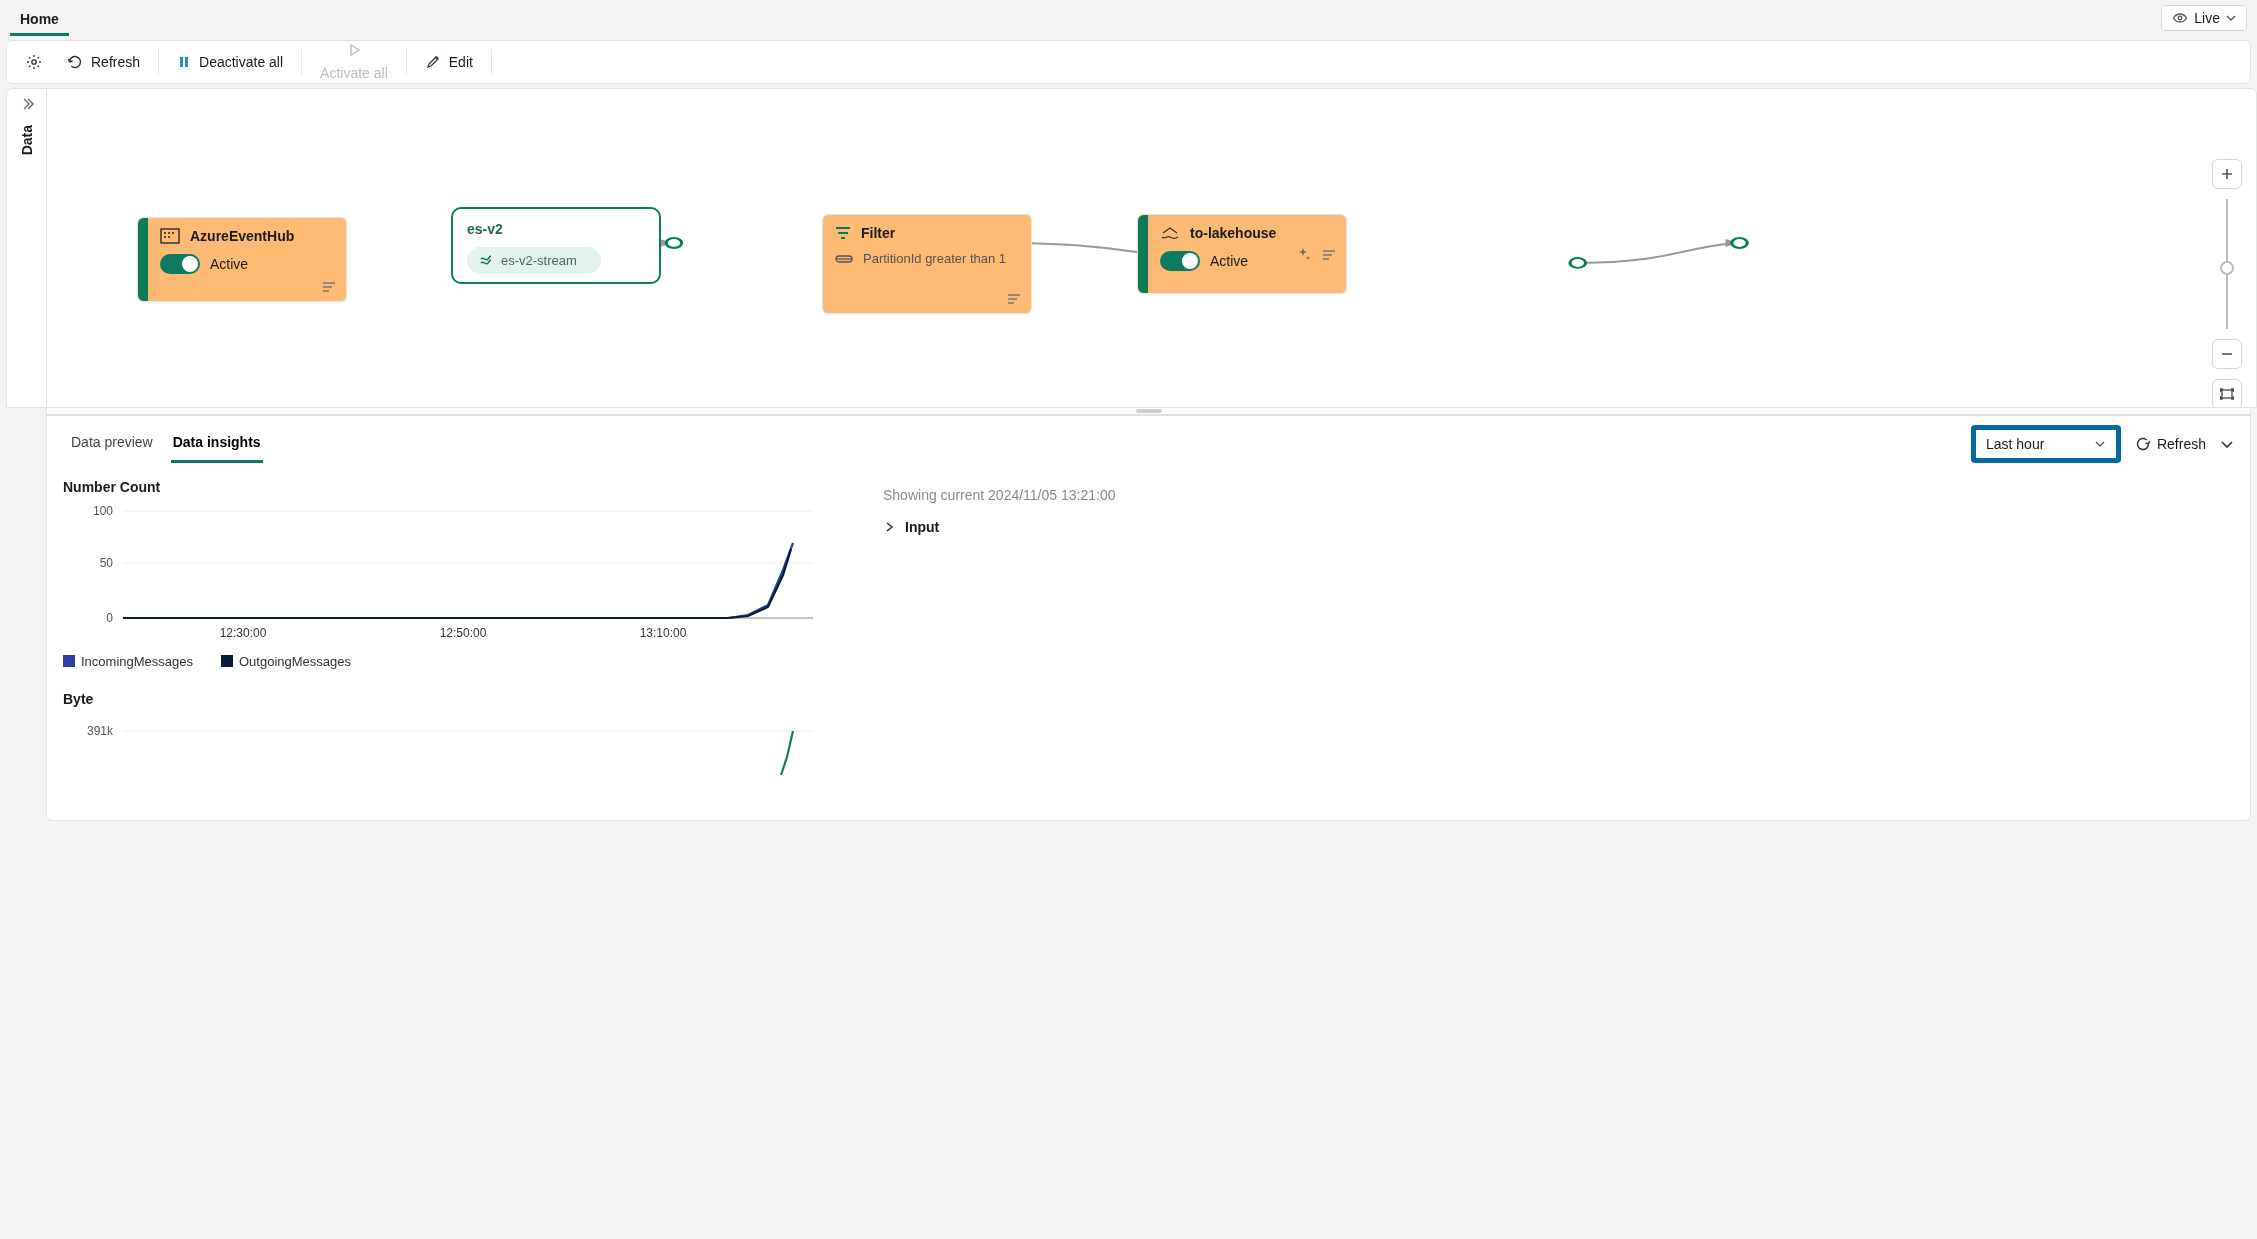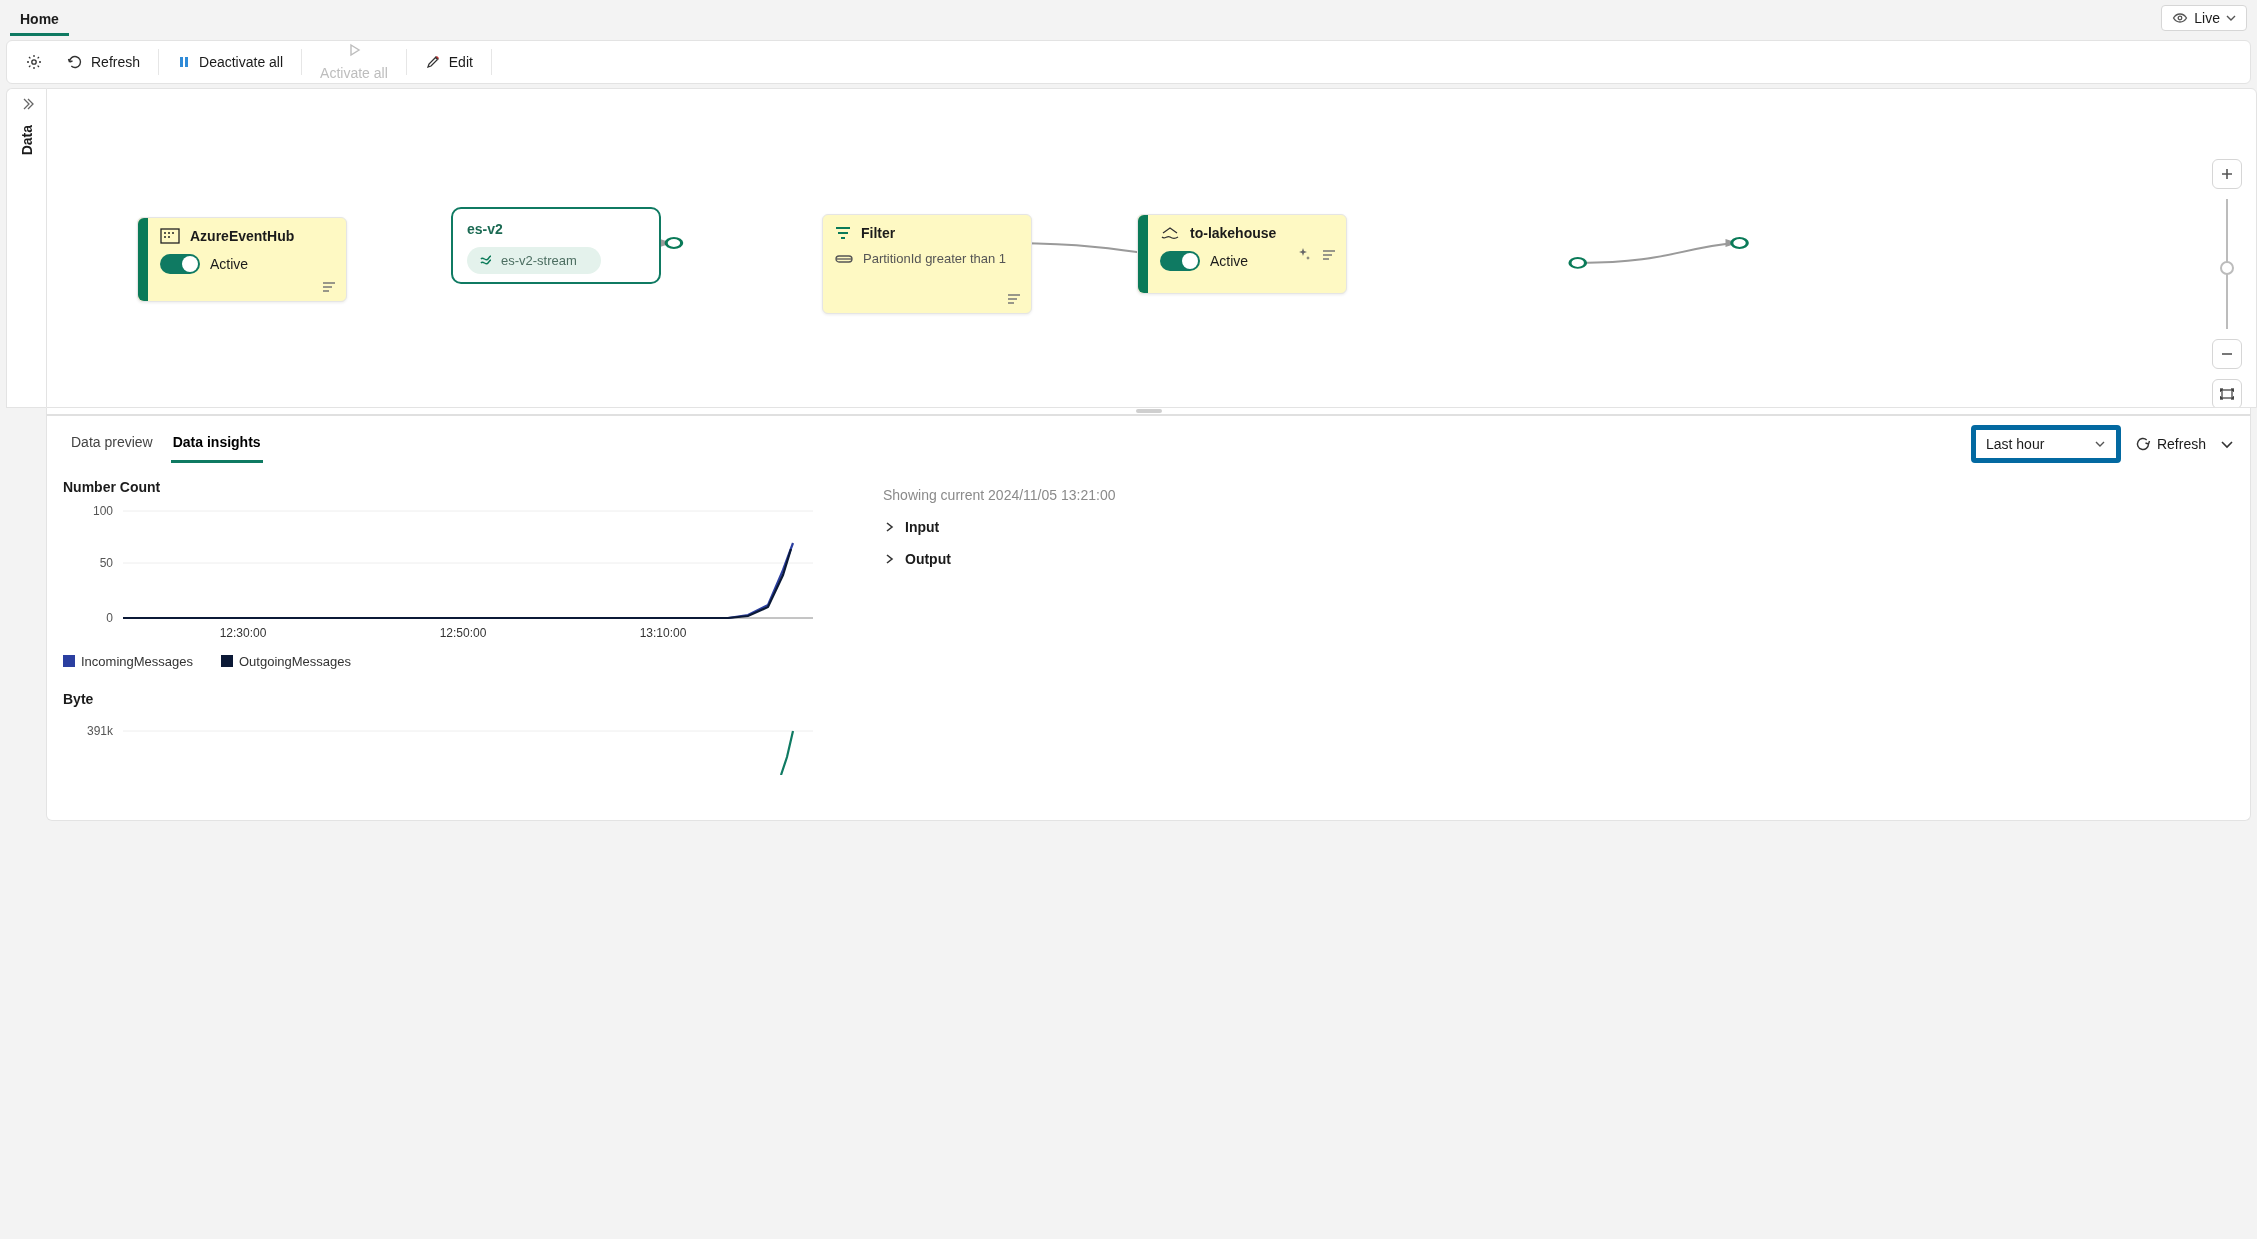--- a/index.html
+++ b/index.html
@@ -117,7 +117,7 @@
   
   .node {
     position: absolute;
-    background: #fef9c3;
+    background: #fdba74;
     border: 1px solid #e5e5e5;
     border-radius: 6px;
     box-shadow: 0 1px 3px rgba(0,0,0,0.08);

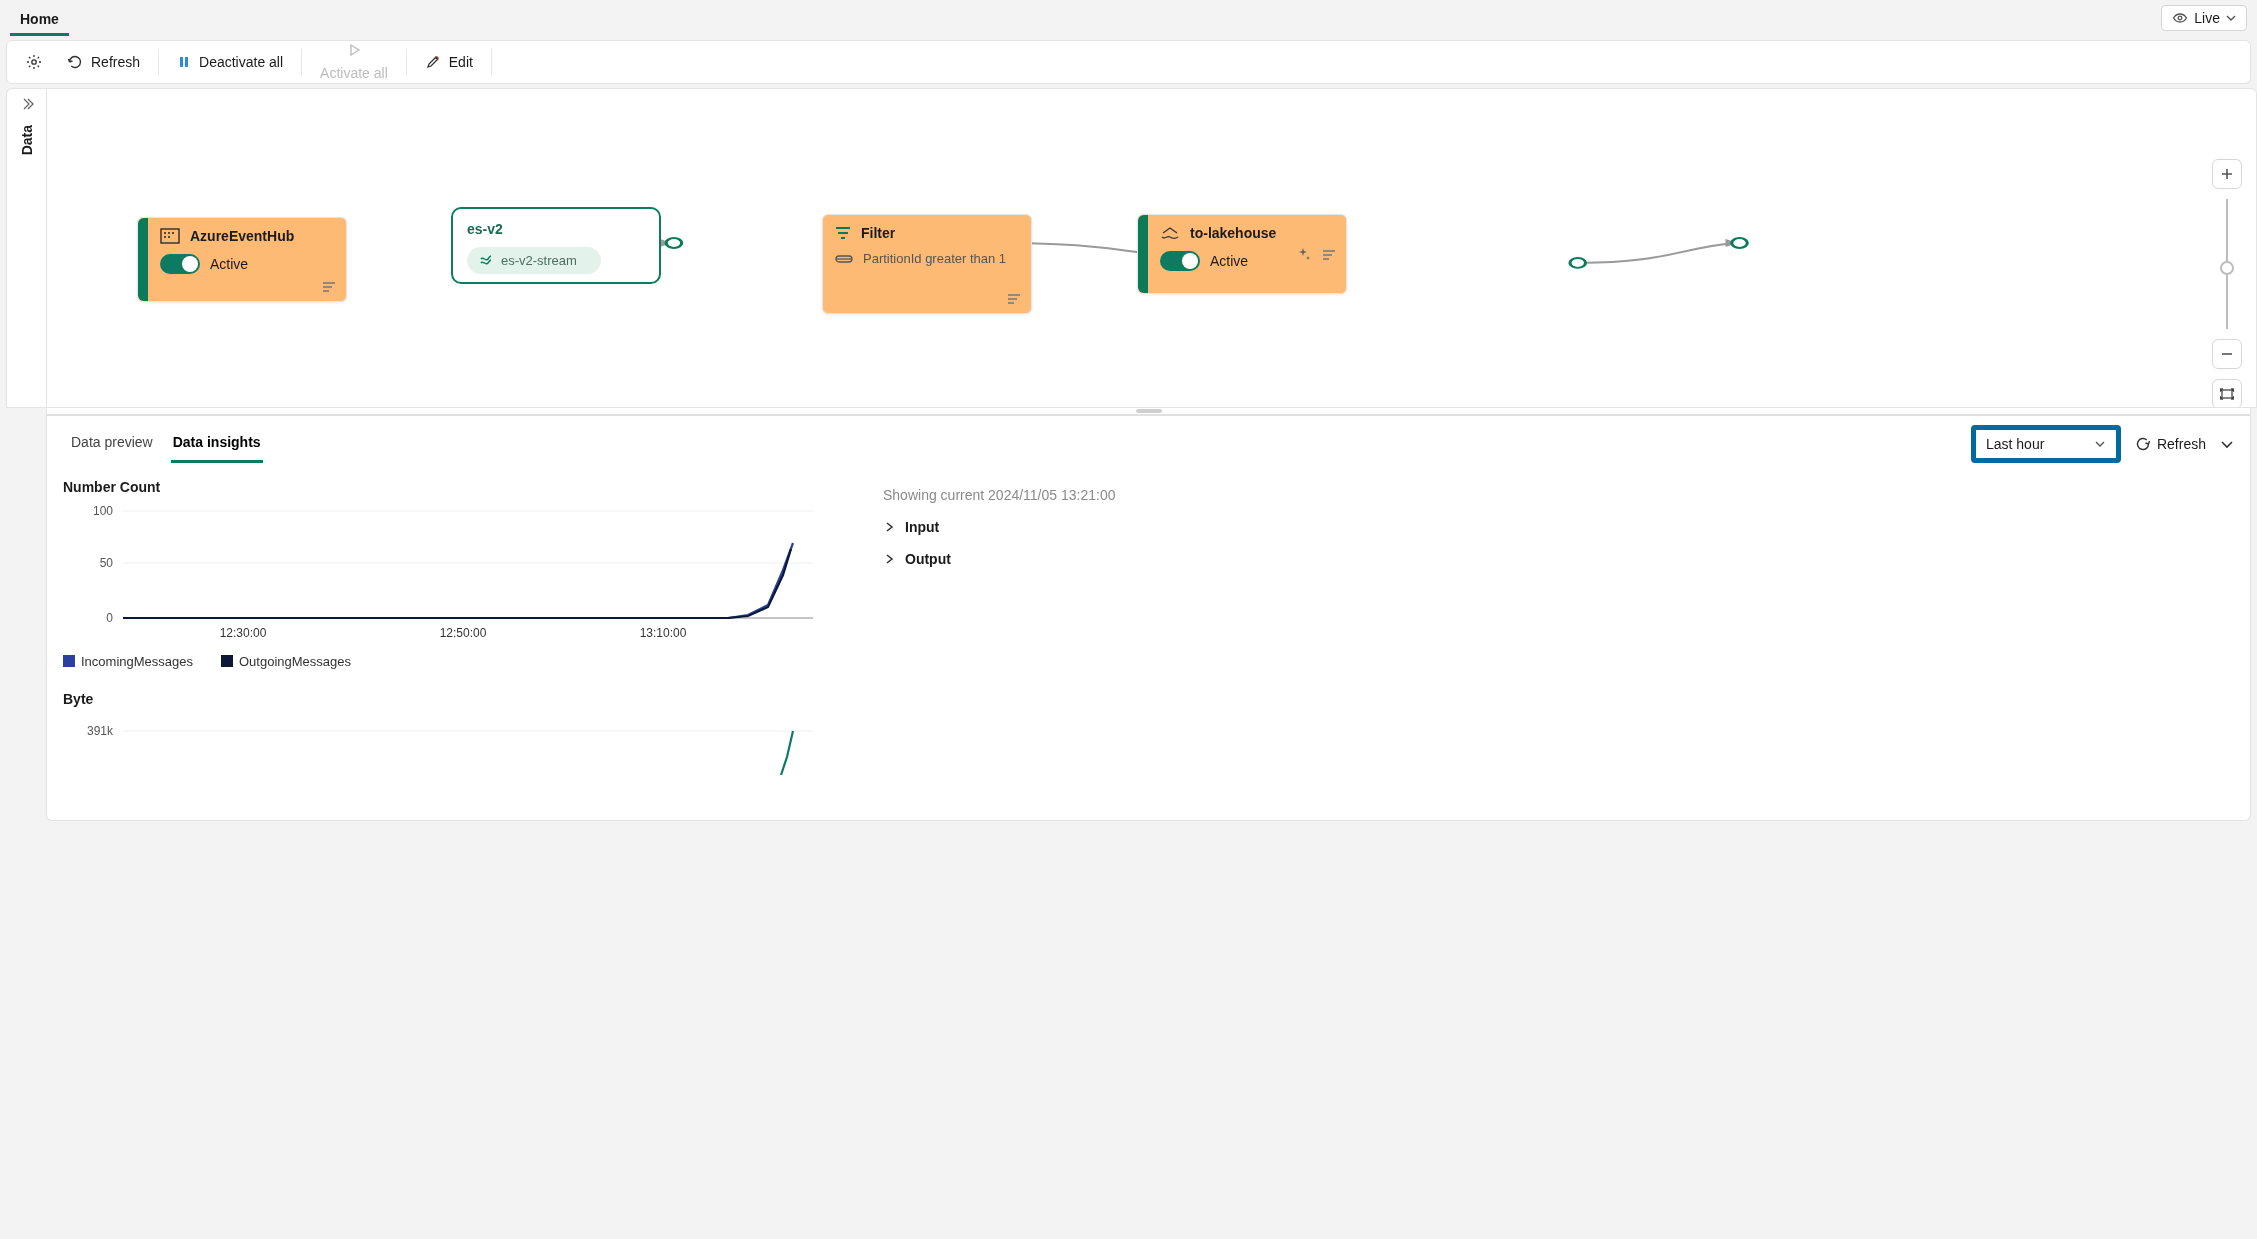--- a/index.html
+++ b/index.html
@@ -546,14 +546,6 @@
         </span>
         <span>Input</span>
       </div>
-      <div class="side-item">
-        <span class="icon">
-          <svg width="12" height="12" viewBox="0 0 12 12">
-              <path d="M4 2l5 4-5 4" fill="none" stroke="#333" stroke-width="1.6"></path>
-            </svg>
-        </span>
-        <span>Output</span>
-      </div>
     </div>
   </div>
 </div>

